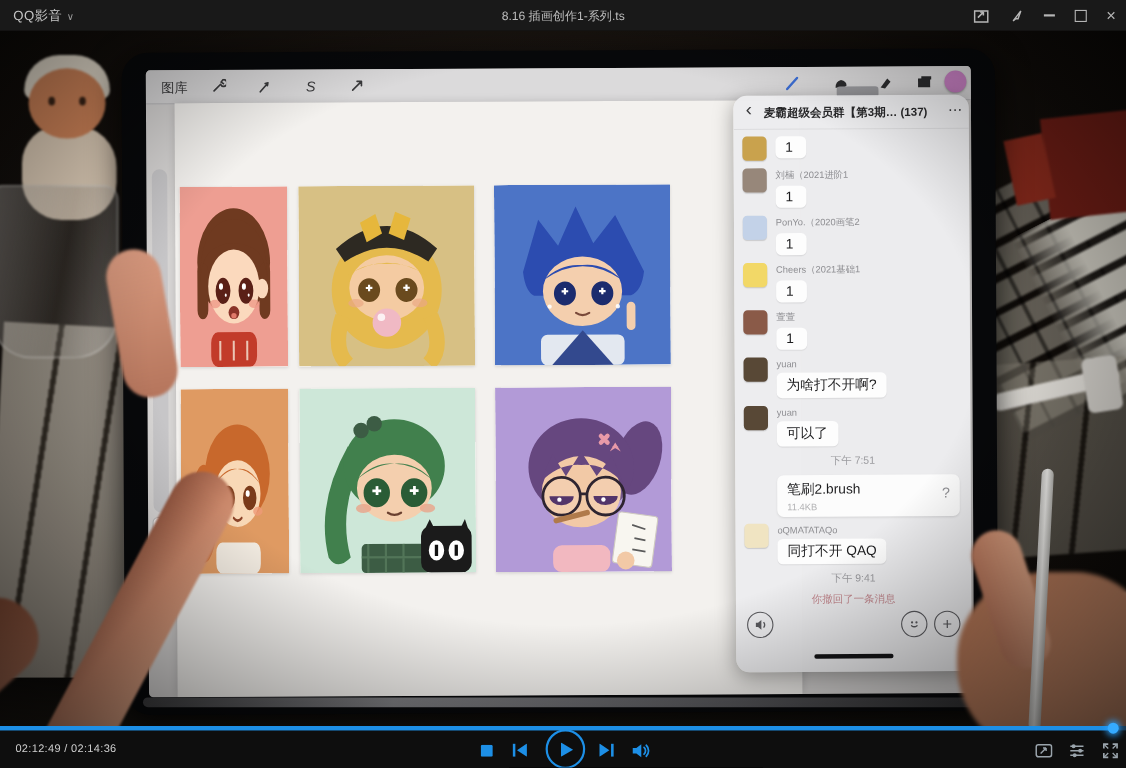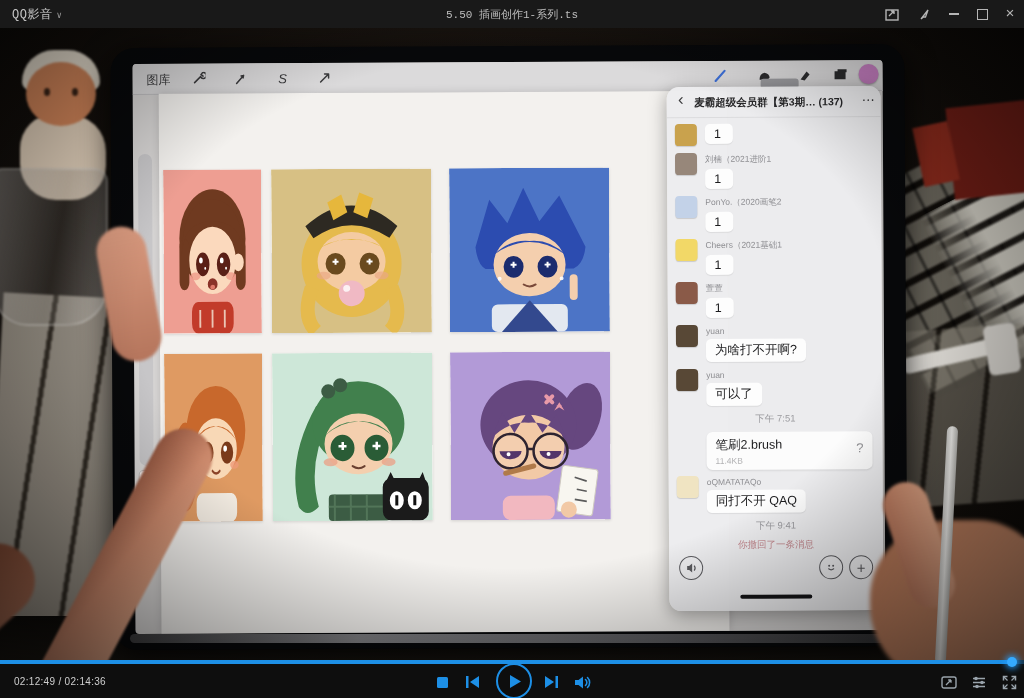--- a/index.html
+++ b/index.html
@@ -9,7 +9,7 @@
   .a{position:absolute;}
 
   
-  #titlebar{left:0;top:0;width:1024px;height:28px;background:#191919;border-bottom:1px solid #000;font-family:Liberation Mono, monospace;}
+  #titlebar{left:0;top:0;width:1024px;height:28px;background:#191919;border-bottom:1px solid #000;}
   .tb-app{left:12px;top:6px;font-size:12px;color:#c6c6c6;letter-spacing:.5px;cursor:pointer;}
   .tb-caret{font-size:9px;color:#9a9a9a;margin-left:4px;}
   .tb-title{left:0;top:7px;width:1024px;text-align:center;font-size:11px;color:#bdbdbd;pointer-events:none;}

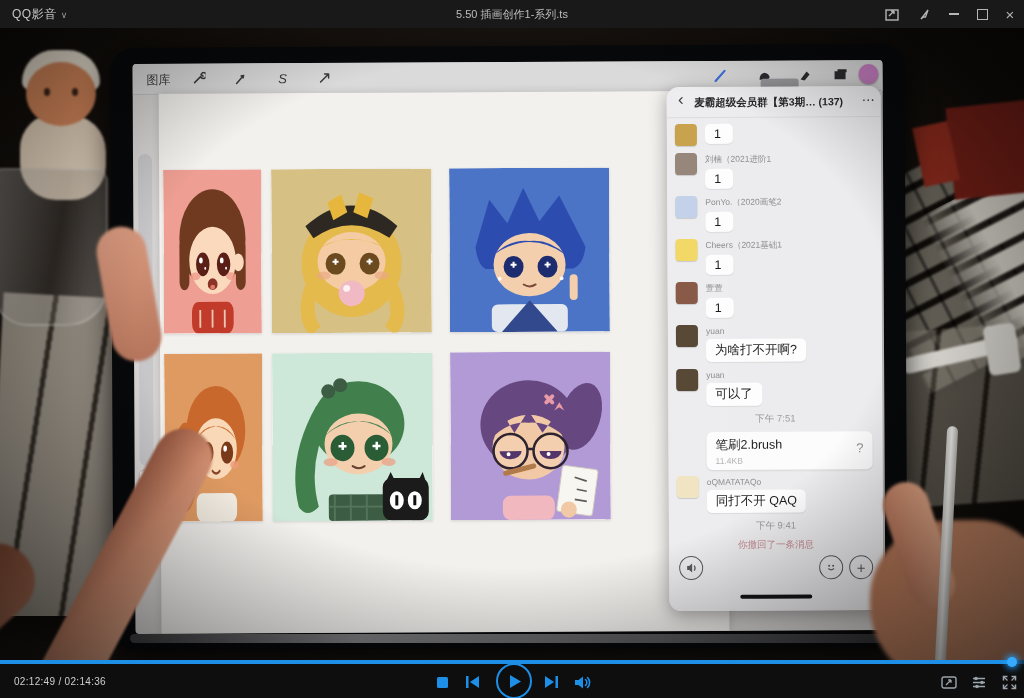--- a/index.html
+++ b/index.html
@@ -140,7 +140,7 @@
     <div class="a tb-app">
       <span>QQ影音</span><span class="tb-caret">∨</span>
     </div>
-    <div class="a tb-title">5.50 插画创作1-系列.ts</div>
+    <div class="a tb-title">8.16 插画创作1-系列.ts</div>
     <div class="a tb-btn" style="left:882px;">
       <svg width="14" height="13" viewBox="0 0 14 13">
         <rect x="1" y="2" width="12" height="10" fill="none" stroke="#b5b5b5" stroke-width="1.4"></rect>

